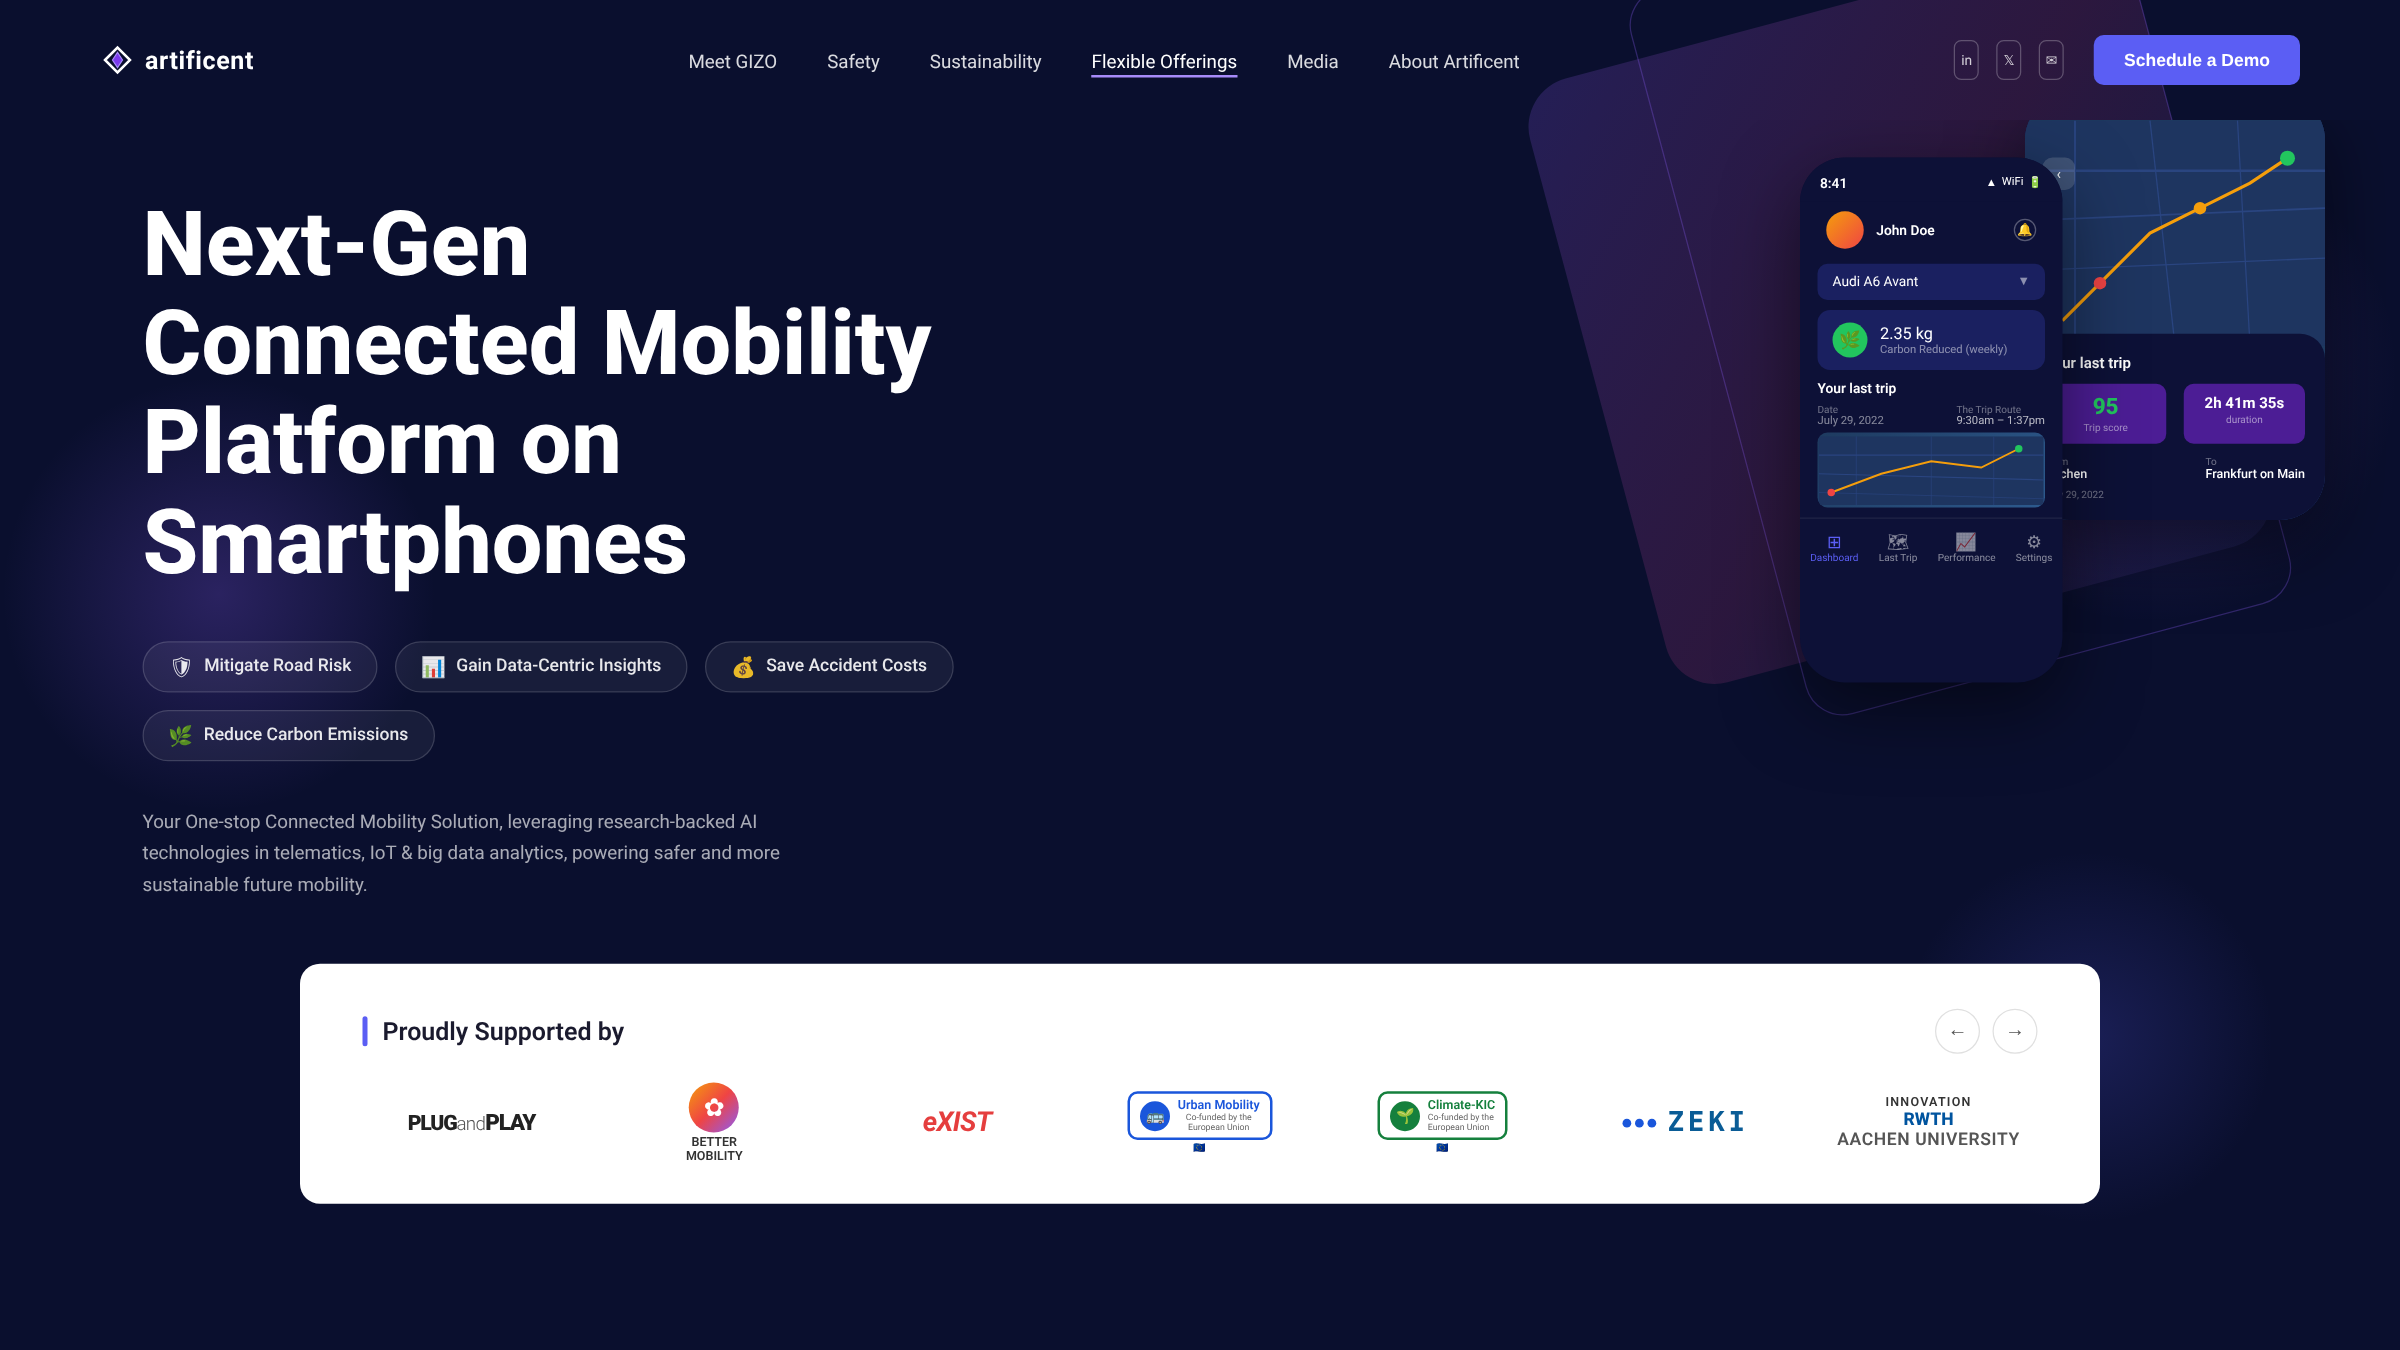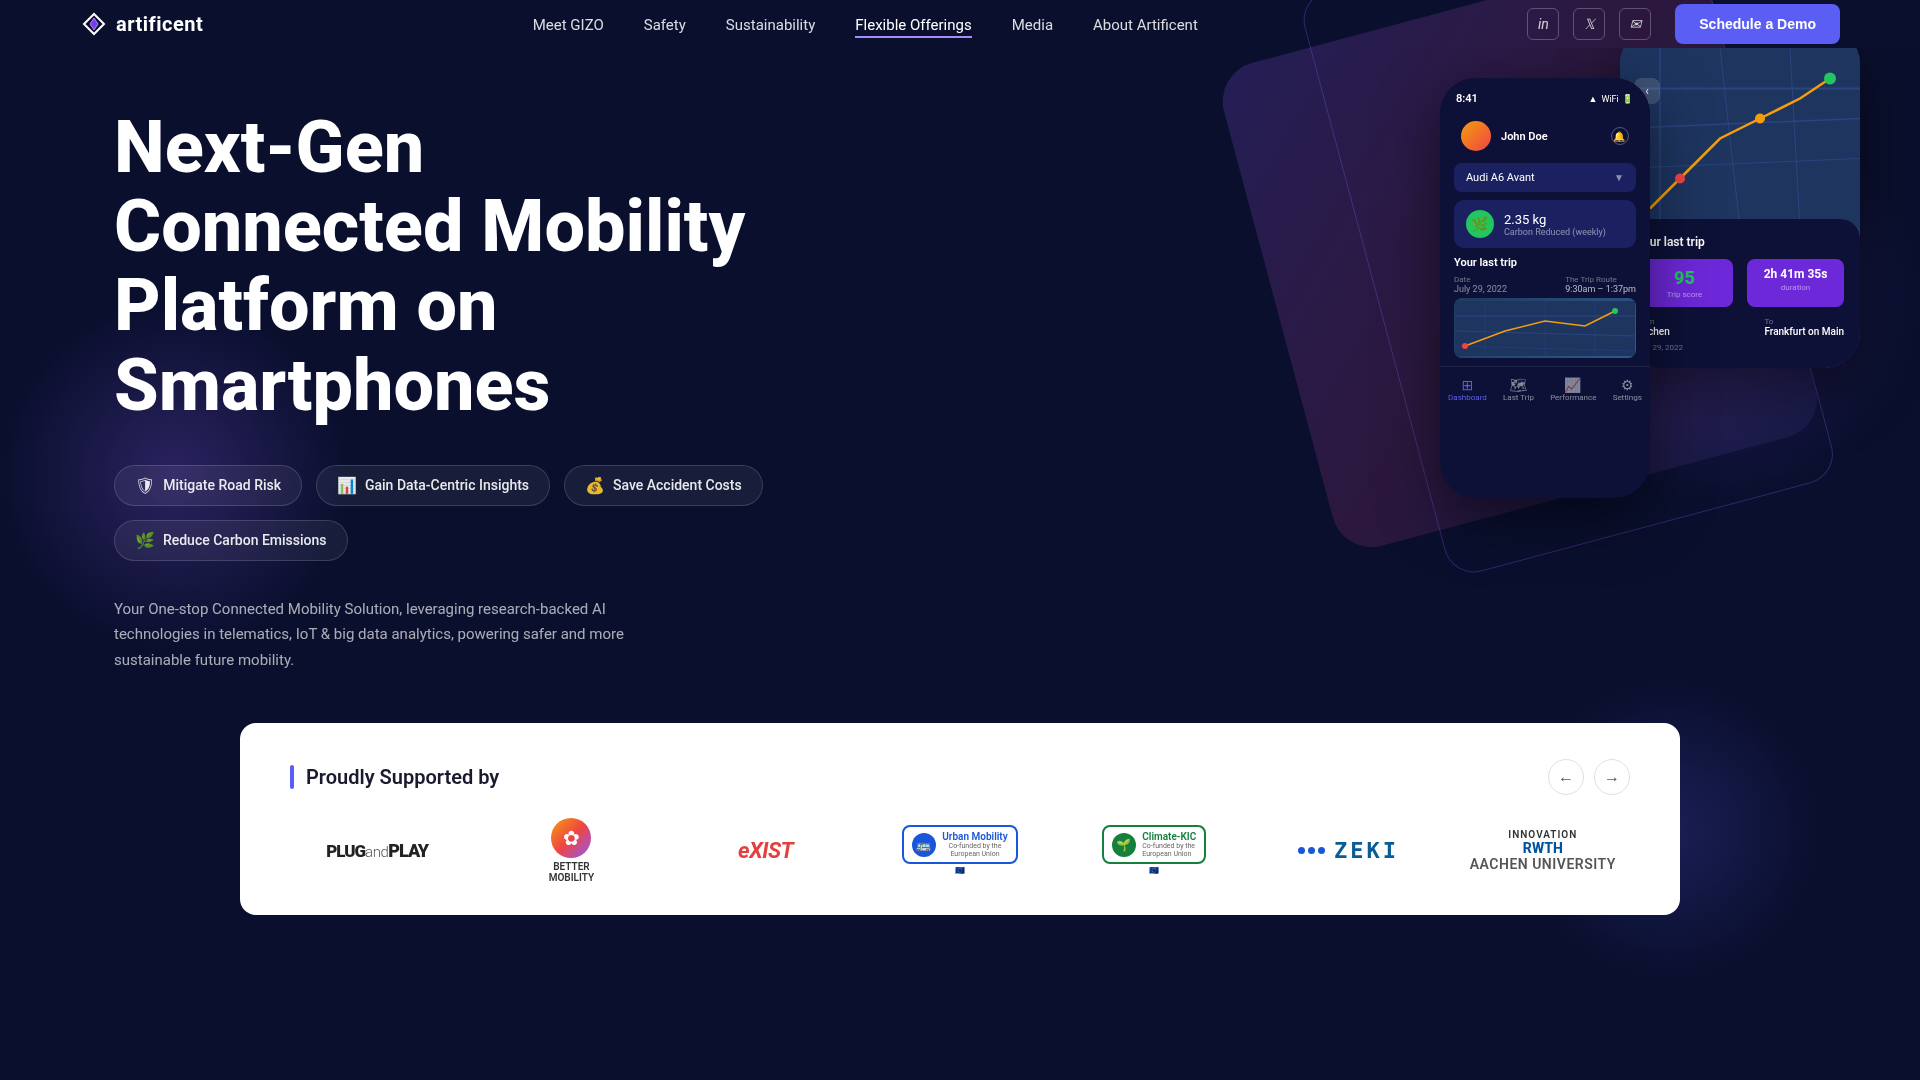--- a/index.html
+++ b/index.html
@@ -17,7 +17,7 @@
       display: flex;
       align-items: center;
       justify-content: space-between;
-      padding: 4px 80px;
+      padding: 28px 80px;
       position: relative;
       z-index: 10;
       gap: 37px;

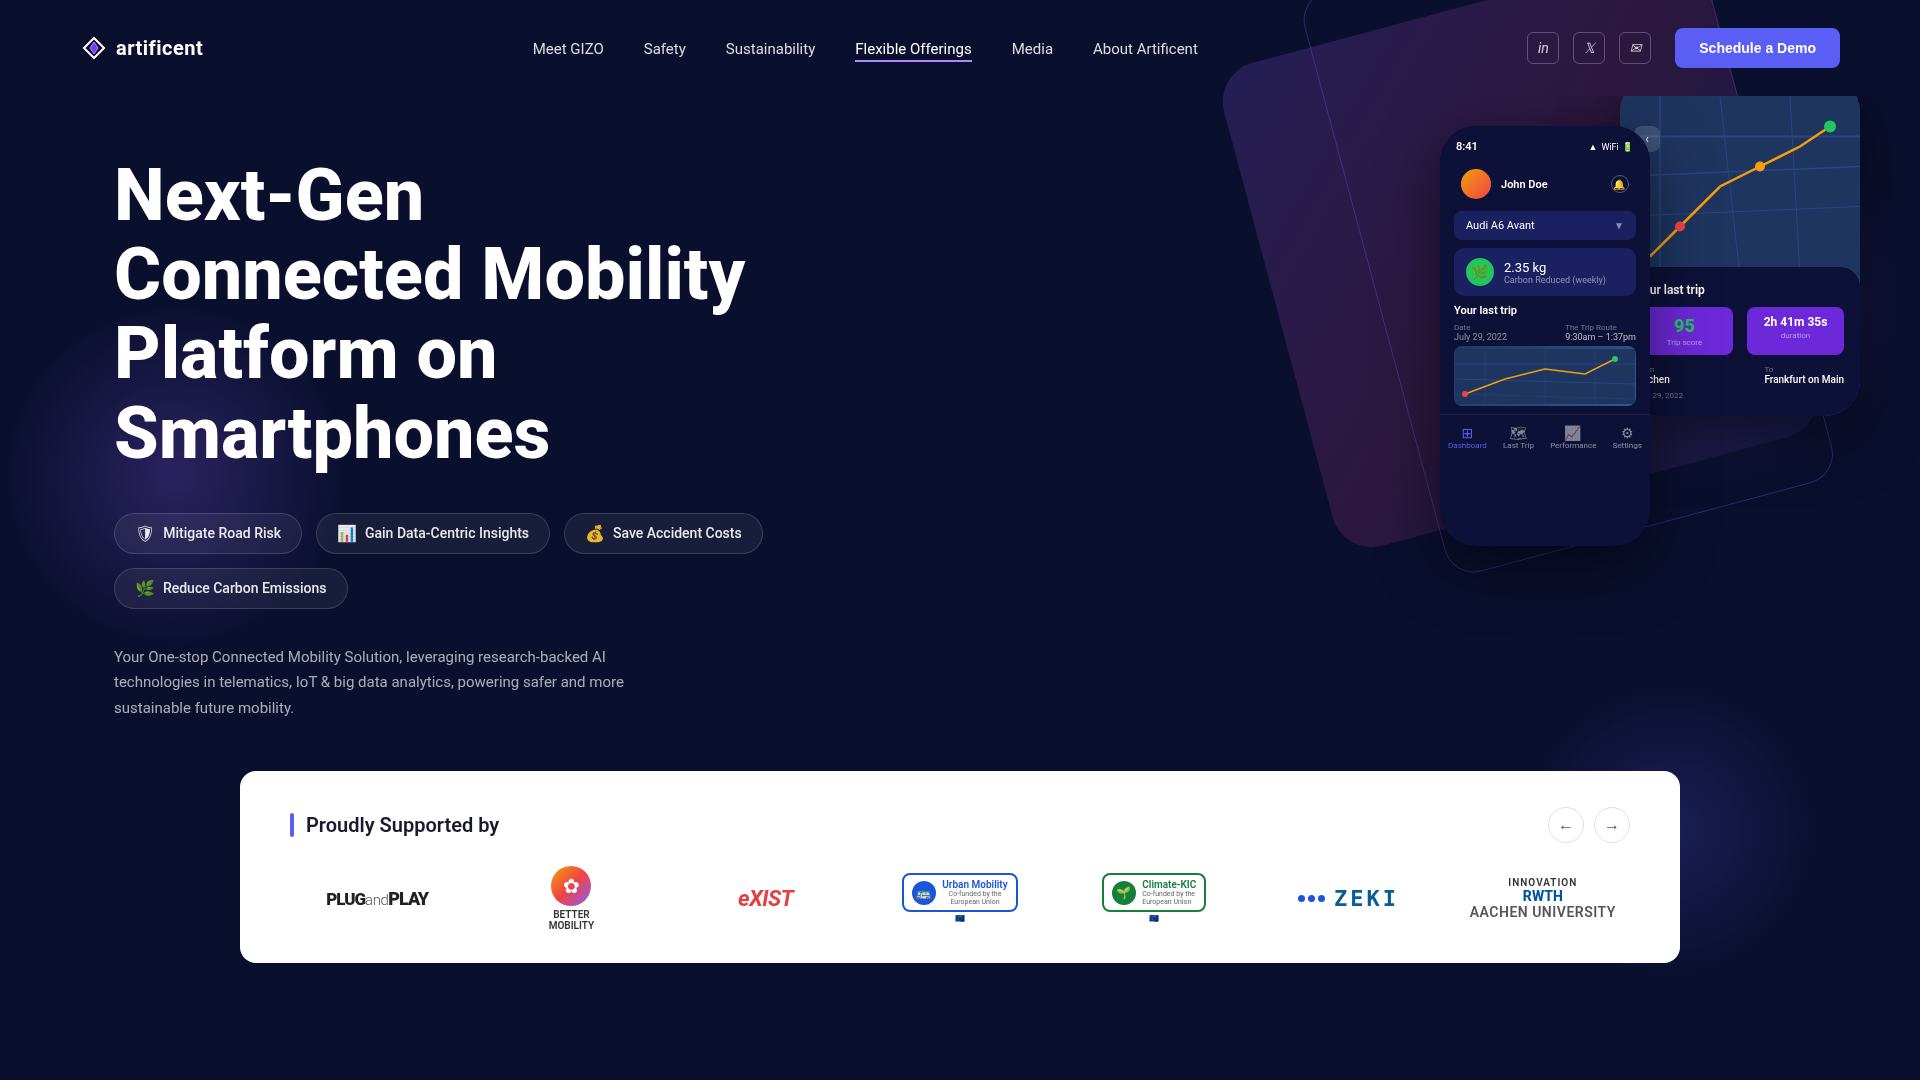--- a/index.html
+++ b/index.html
@@ -55,14 +55,13 @@
       gap: 14px;
     }
     .social-icon {
-      width: 32px; height: 32px;
+      width: 20px; height: 32px;
       border: 1px solid rgba(255,255,255,0.25);
       border-radius: 6px;
       display: flex; align-items: center; justify-content: center;
-      font-size: 14px;
+      font-size: 11px;
       color: rgba(255,255,255,0.8);
       cursor: pointer;
-      font-style: italic;
     }
     .btn-demo {
       background: #5b5ef4;

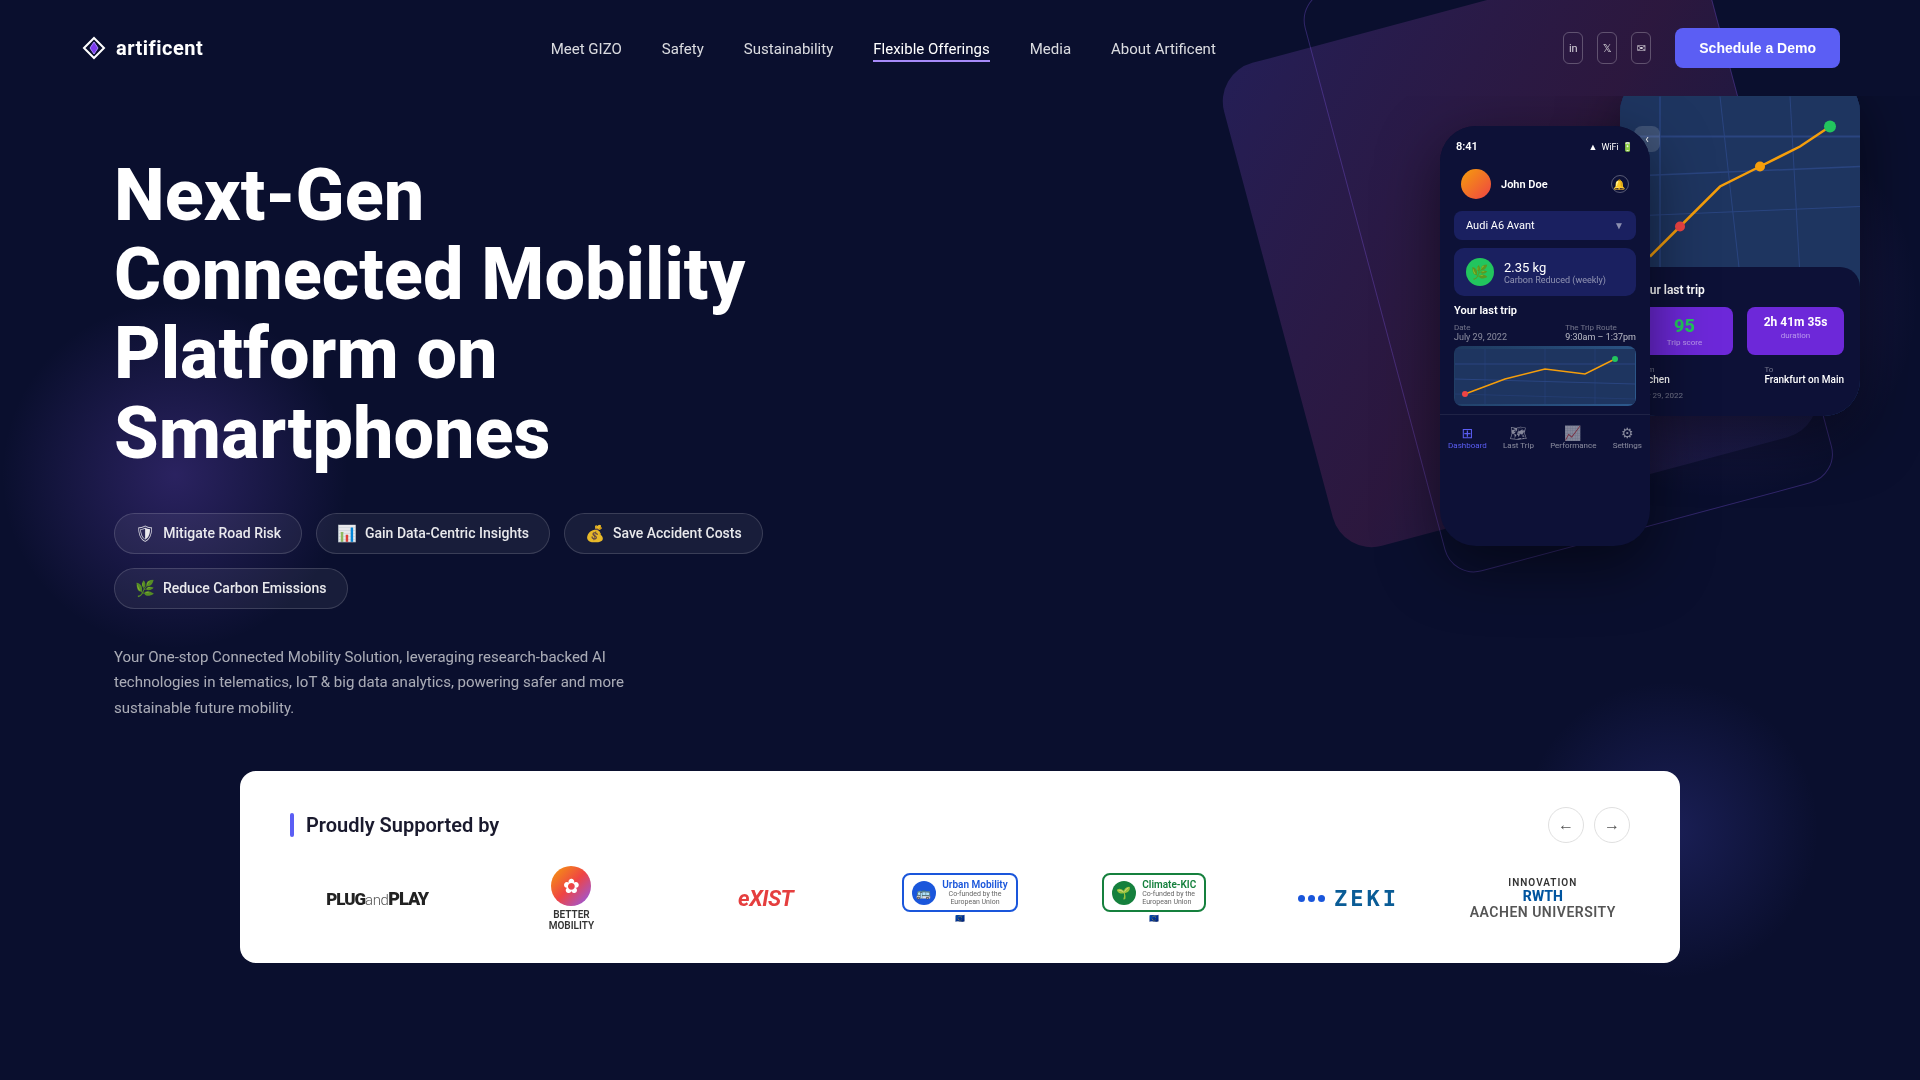--- a/index.html
+++ b/index.html
@@ -292,7 +292,7 @@
     .panel-title { font-size: 12px; color: #fff; font-weight: 600; margin-bottom: 10px; }
     .score-row { display: flex; gap: 14px; }
     .score-card {
-      background: #6d28d9;
+      background: #4c1d95;
       border-radius: 8px;
       padding: 8px 12px;
       flex: 1;

